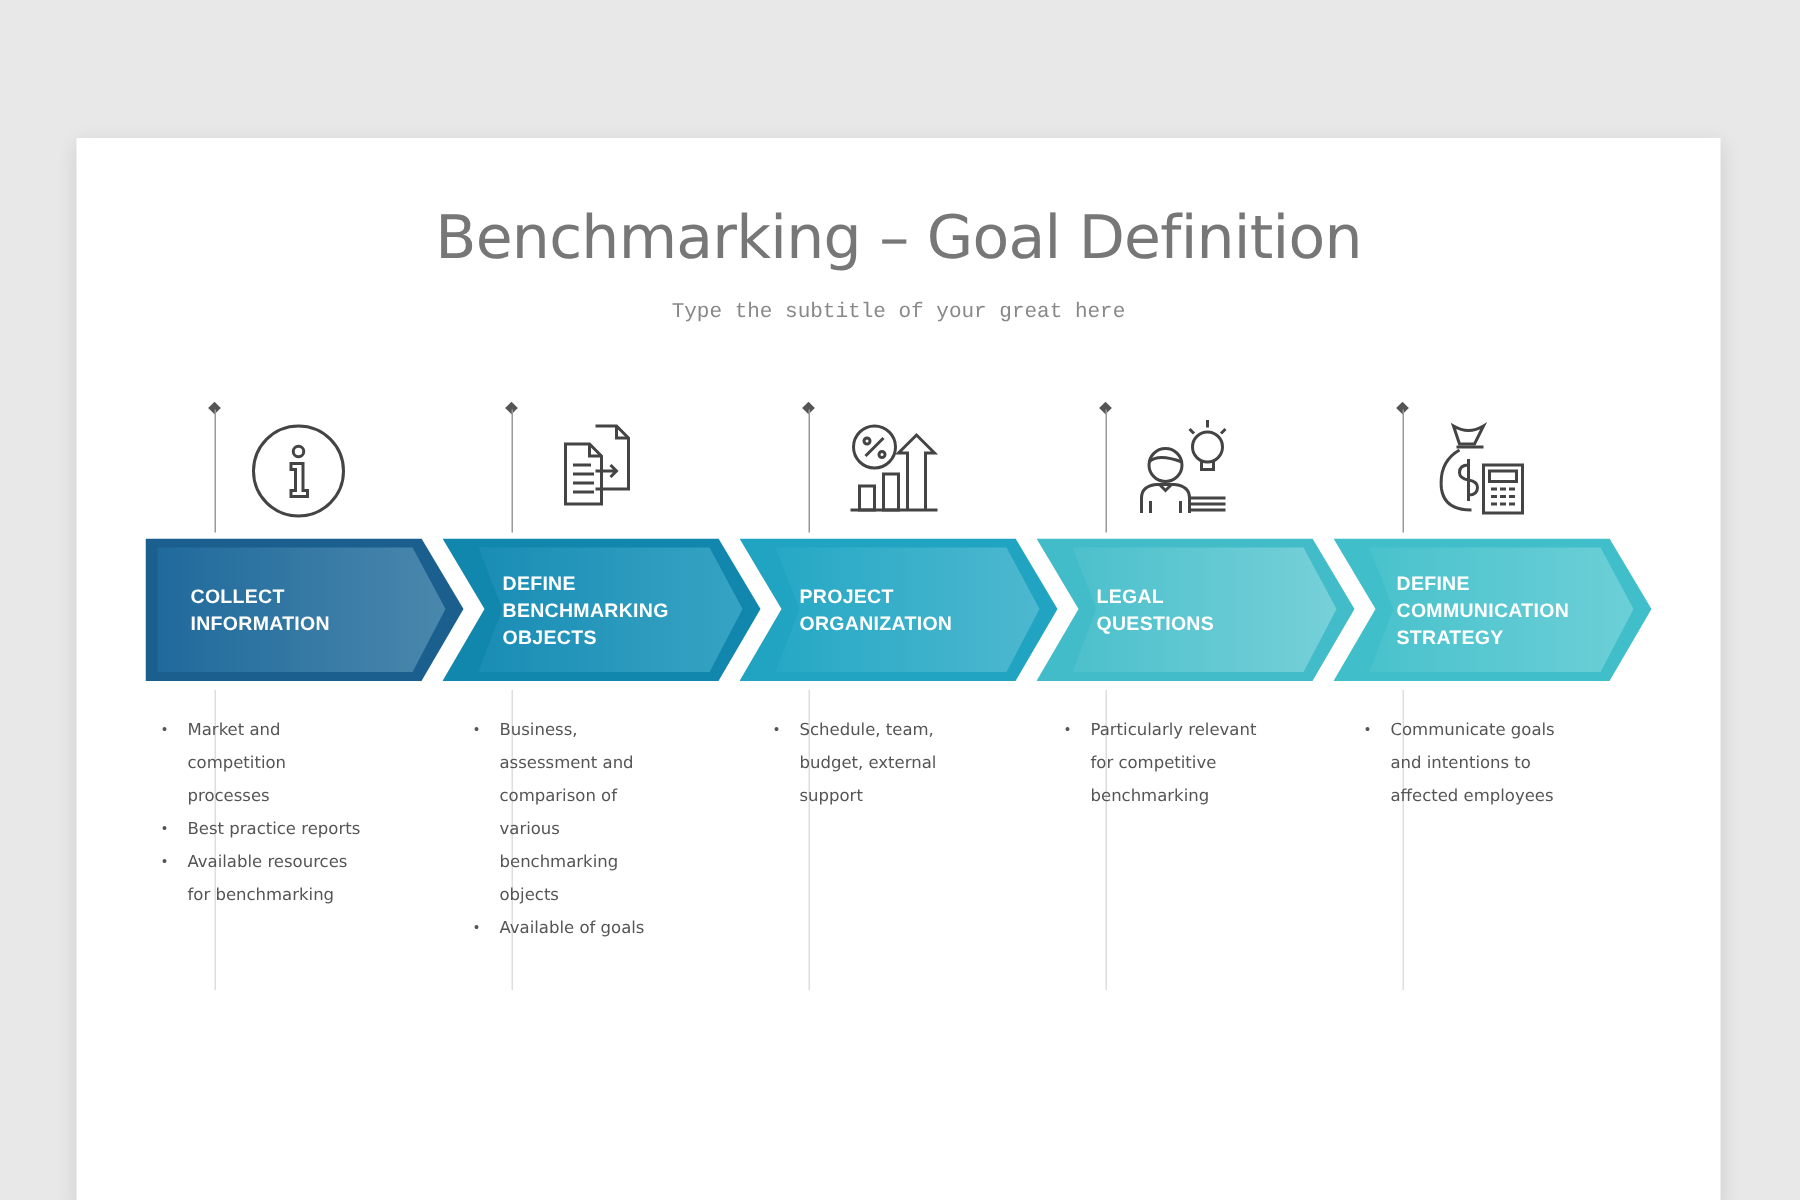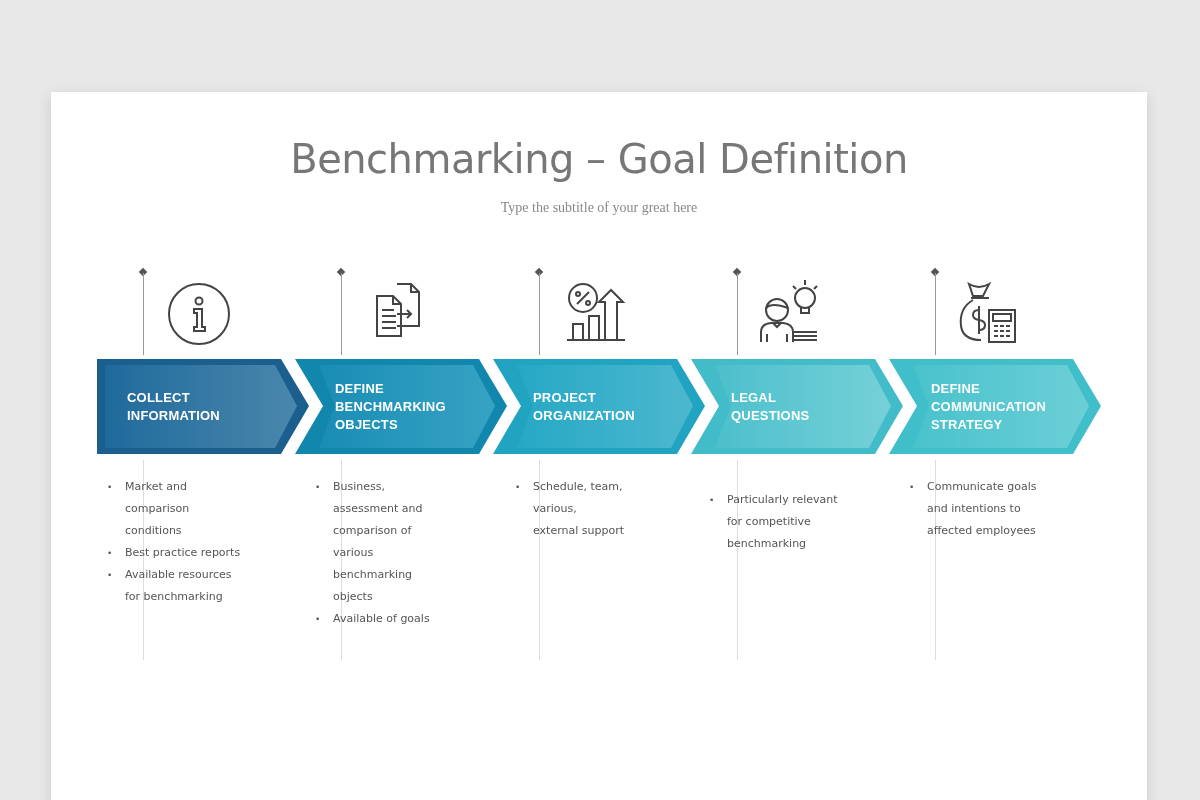--- a/index.html
+++ b/index.html
@@ -6,7 +6,7 @@
   body{width:1200px;height:800px;background:#e9e8e9;position:relative;overflow:hidden;font-family:"Liberation Sans",sans-serif;}
   .slide{position:absolute;left:51px;top:92px;width:1096px;height:716px;background:#fff;box-shadow:0 4px 14px rgba(0,0,0,0.12);}
   .title{position:absolute;left:0;top:44px;width:1096px;text-align:center;font-family:"DejaVu Sans",sans-serif;font-size:40px;color:#777;letter-spacing:-0.5px;font-weight:normal;}
-  .subtitle{position:absolute;left:0;top:108px;width:1096px;text-align:center;font-family:Liberation Serif, serif;font-size:14px;color:#888;}
+  .subtitle{position:absolute;left:0;top:108px;width:1096px;text-align:center;font-family:Liberation Mono, monospace;font-size:14px;color:#888;}
   .step{position:absolute;top:0;width:198px;height:800px;}
   .pin-line{position:absolute;left:46px;top:181px;width:1px;height:82px;background:#999;}
   .pin-dot{position:absolute;left:43px;top:177px;width:6px;height:6px;background:#555;transform:rotate(45deg);}

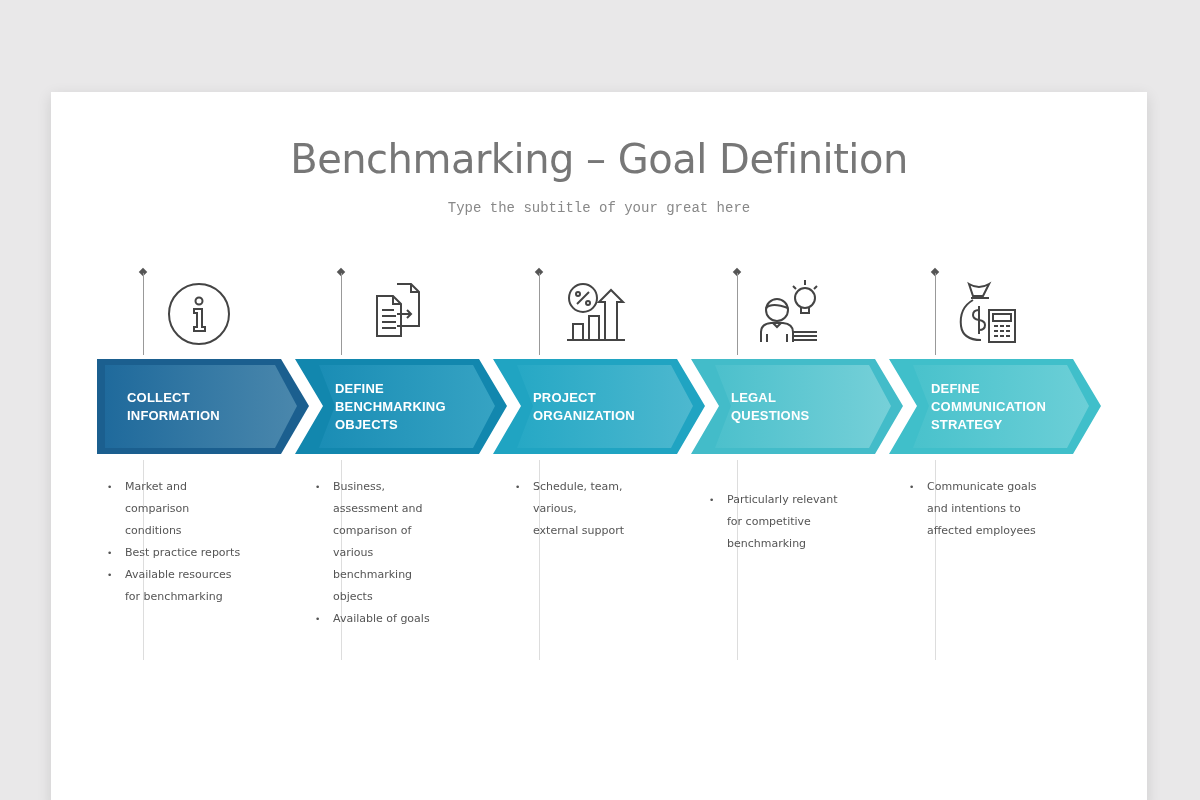--- a/index.html
+++ b/index.html
@@ -181,7 +181,7 @@
   <div class="step" style="left:46px;">
     <div class="body-line"></div>
     <ul class="bullets" style="left:10px;width:135px;">
-      <li>Market and comparison conditions</li>
+      <li>Market and competition processes</li>
       <li>Best practice reports</li>
       <li>Available resources for benchmarking</li>
     </ul>

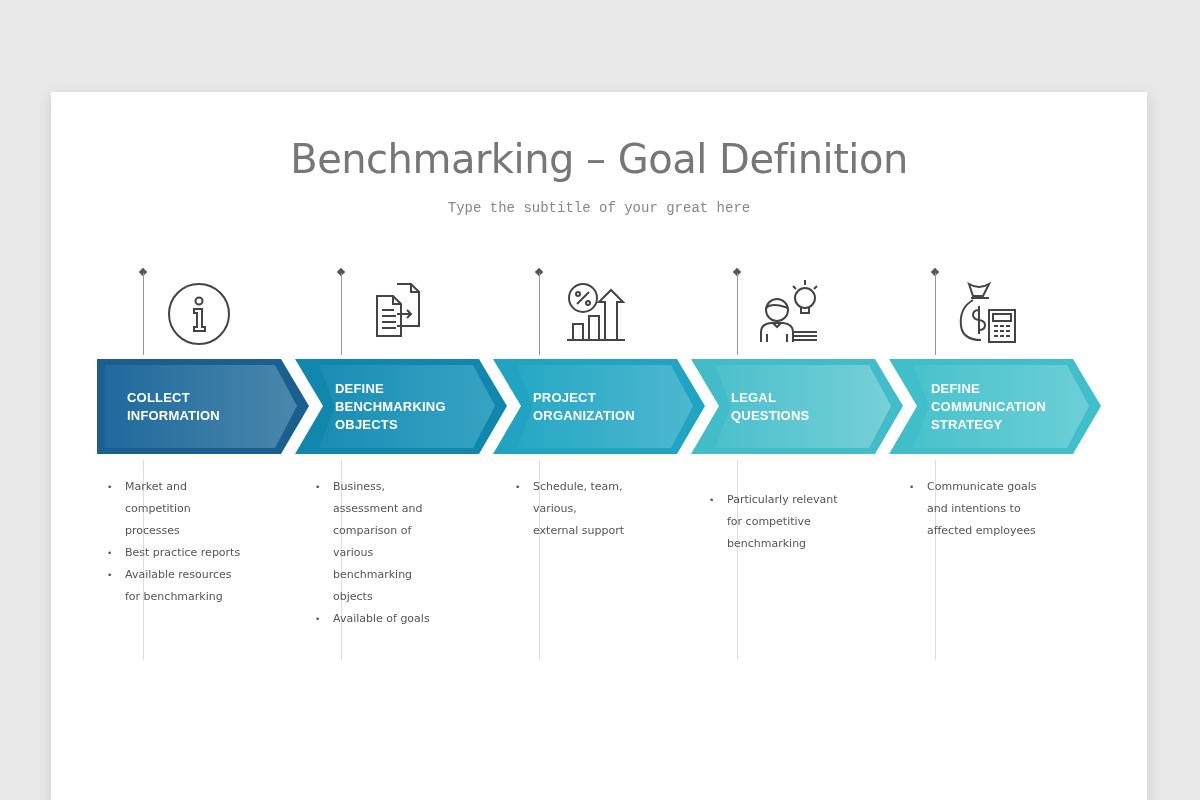--- a/index.html
+++ b/index.html
@@ -196,7 +196,7 @@
   <div class="step" style="left:442px;">
     <div class="body-line"></div>
     <ul class="bullets" style="left:22px;width:110px;">
-      <li>Schedule, team, various, external support</li>
+      <li>Schedule, team, budget, external support</li>
     </ul>
   </div>
   <div class="step" style="left:640px;">

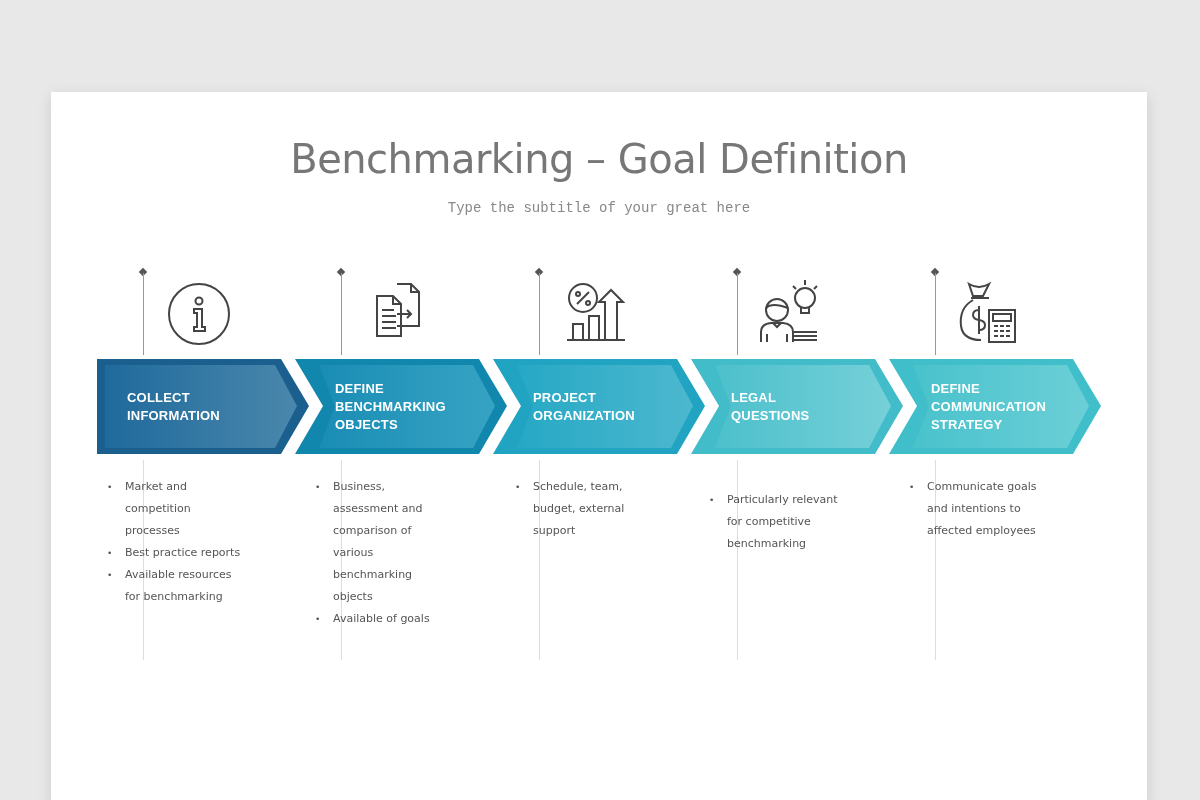--- a/index.html
+++ b/index.html
@@ -201,7 +201,7 @@
   </div>
   <div class="step" style="left:640px;">
     <div class="body-line"></div>
-    <ul class="bullets" style="left:18px;width:130px;margin-top:13px;">
+    <ul class="bullets" style="left:18px;width:130px;">
       <li>Particularly relevant for competitive benchmarking</li>
     </ul>
   </div>

